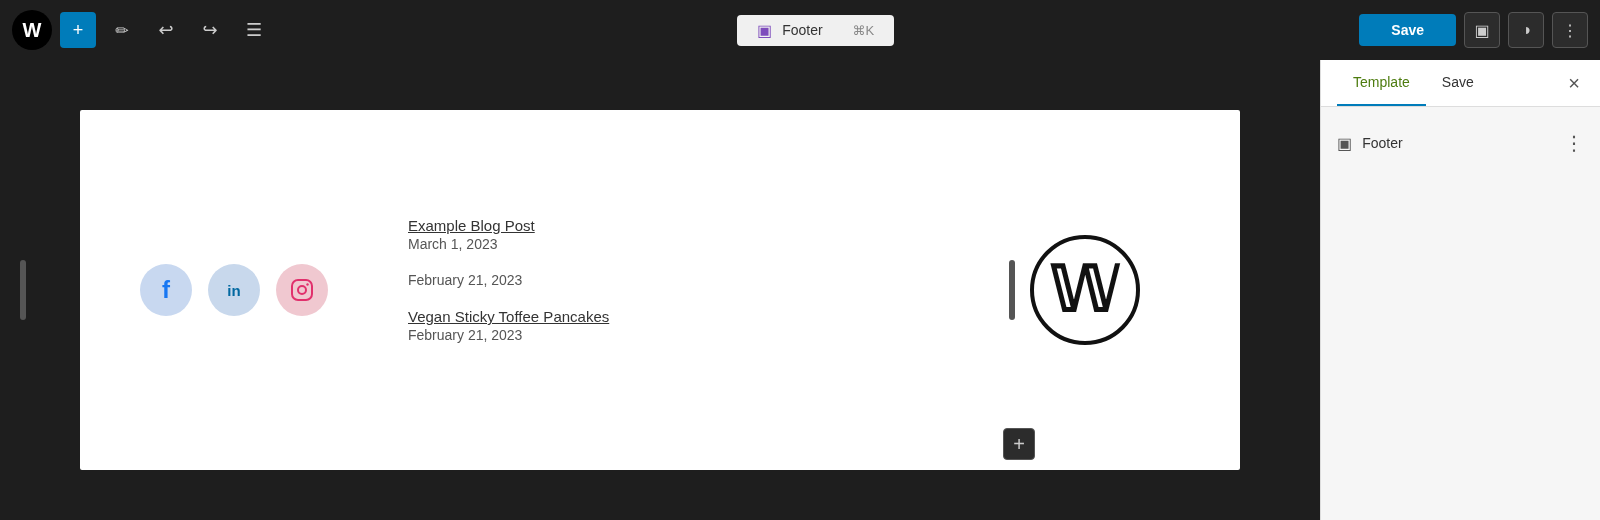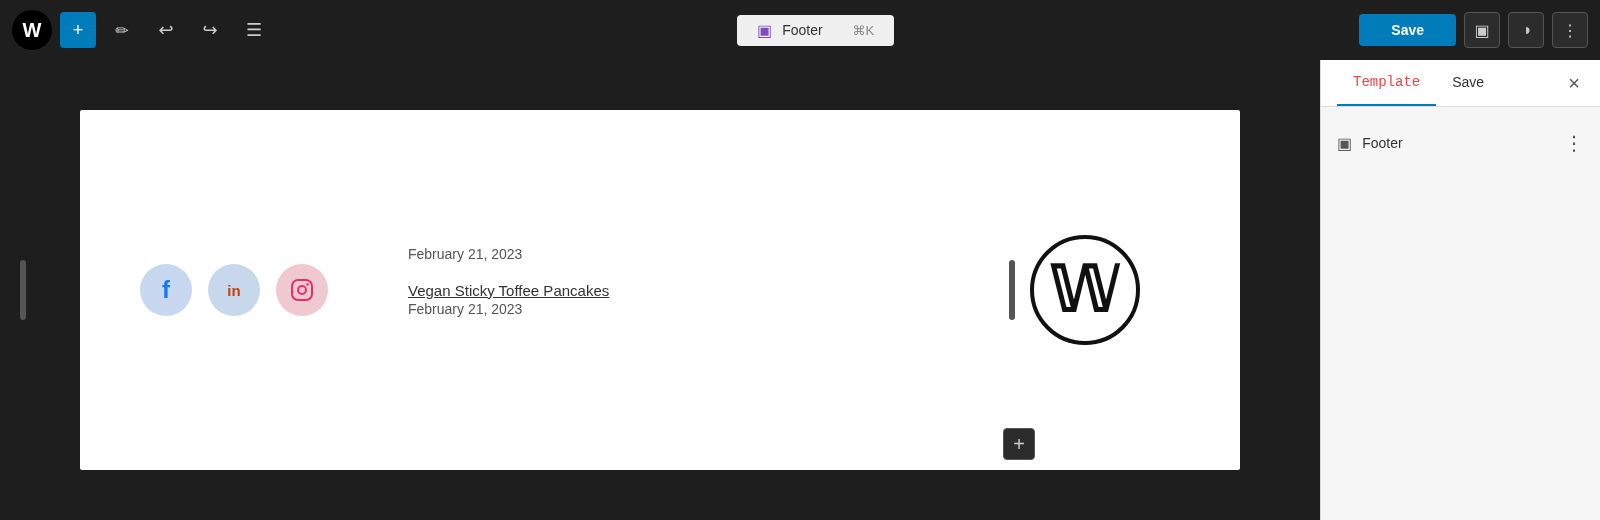--- a/index.html
+++ b/index.html
@@ -225,8 +225,7 @@
     }
     .panel-tab.active {
       border-bottom-color: #007cba;
-      color: #ef4444;
-      font-family: Liberation Mono, monospace;
+      color: #4d7c0f;
     }
     .panel-close {
       background: none; border: none; font-size: 20px; cursor: pointer; color: #555;

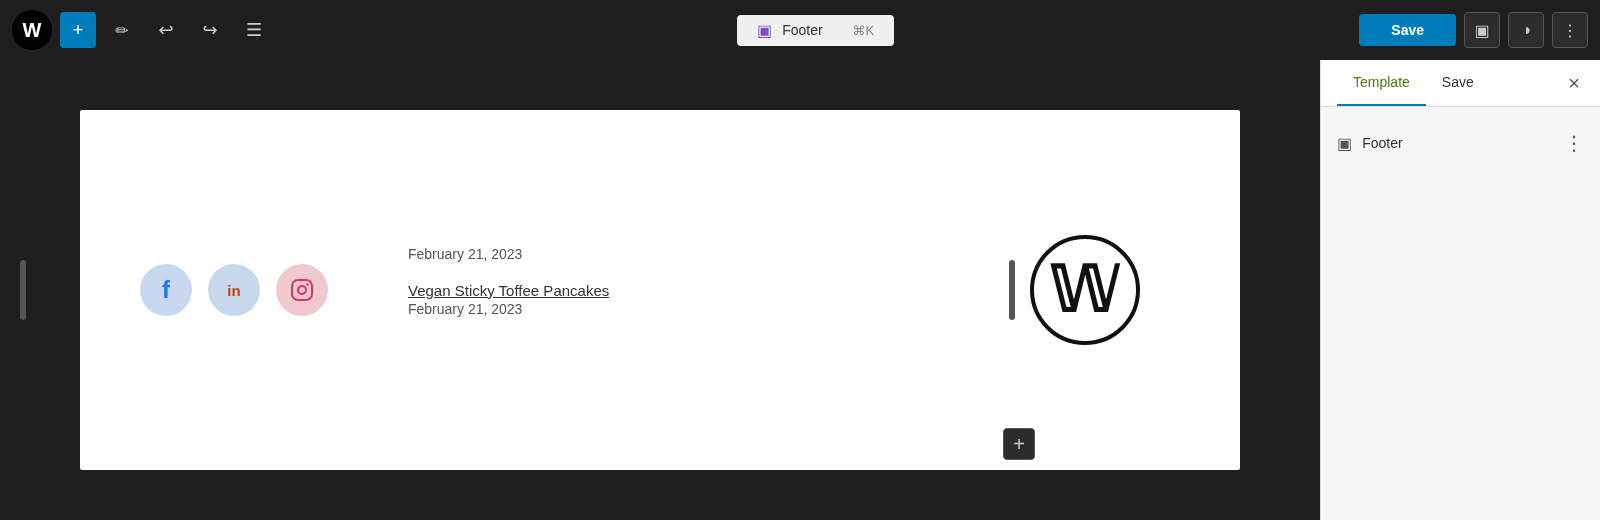--- a/index.html
+++ b/index.html
@@ -305,6 +305,10 @@
 
       <div class="blog-posts">
         <div class="blog-post-item">
+          <div class="blog-post-title">Example Blog Post</div>
+          <div class="blog-post-date">March 1, 2023</div>
+        </div>
+        <div class="blog-post-item">
           <div class="blog-post-date">February 21, 2023</div>
         </div>
         <div class="blog-post-item">

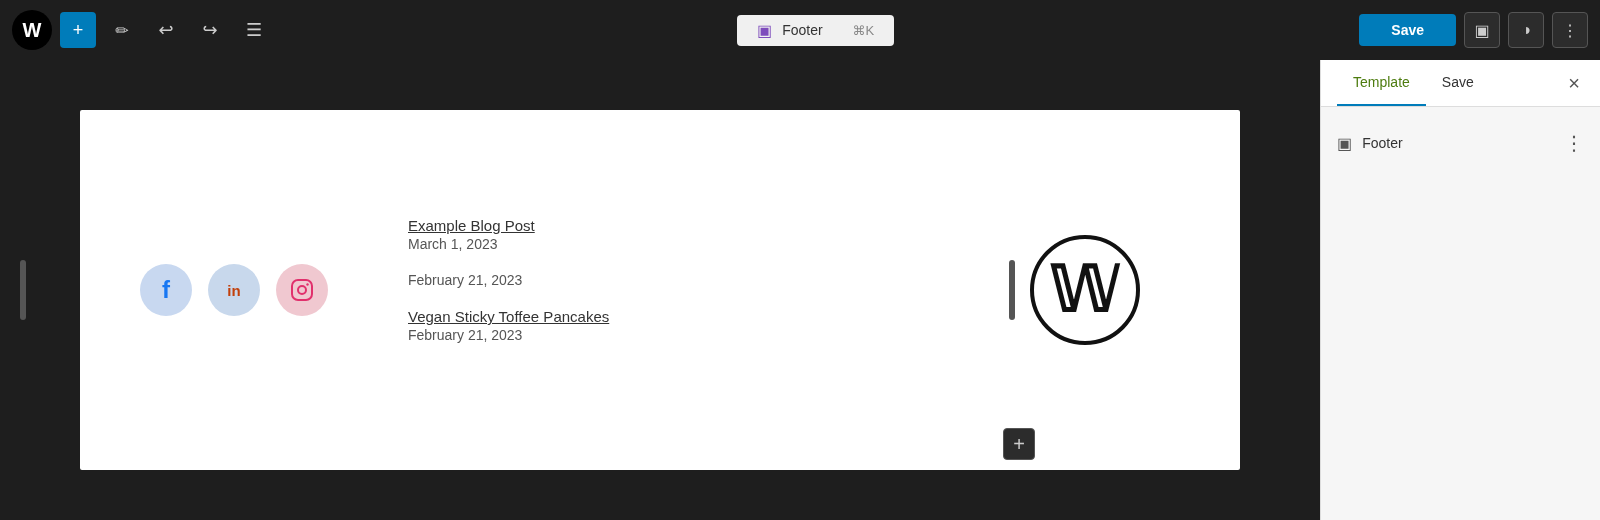--- a/index.html
+++ b/index.html
@@ -153,7 +153,7 @@
       cursor: pointer;
     }
     .social-fb { background: #c8d8f0; color: #1877f2; }
-    .social-li { background: #c8d8ec; color: #c2410c; }
+    .social-li { background: #c8d8ec; color: #0369a1; }
     .social-ig { background: #f0c8d0; color: #e1306c; }
 
     

